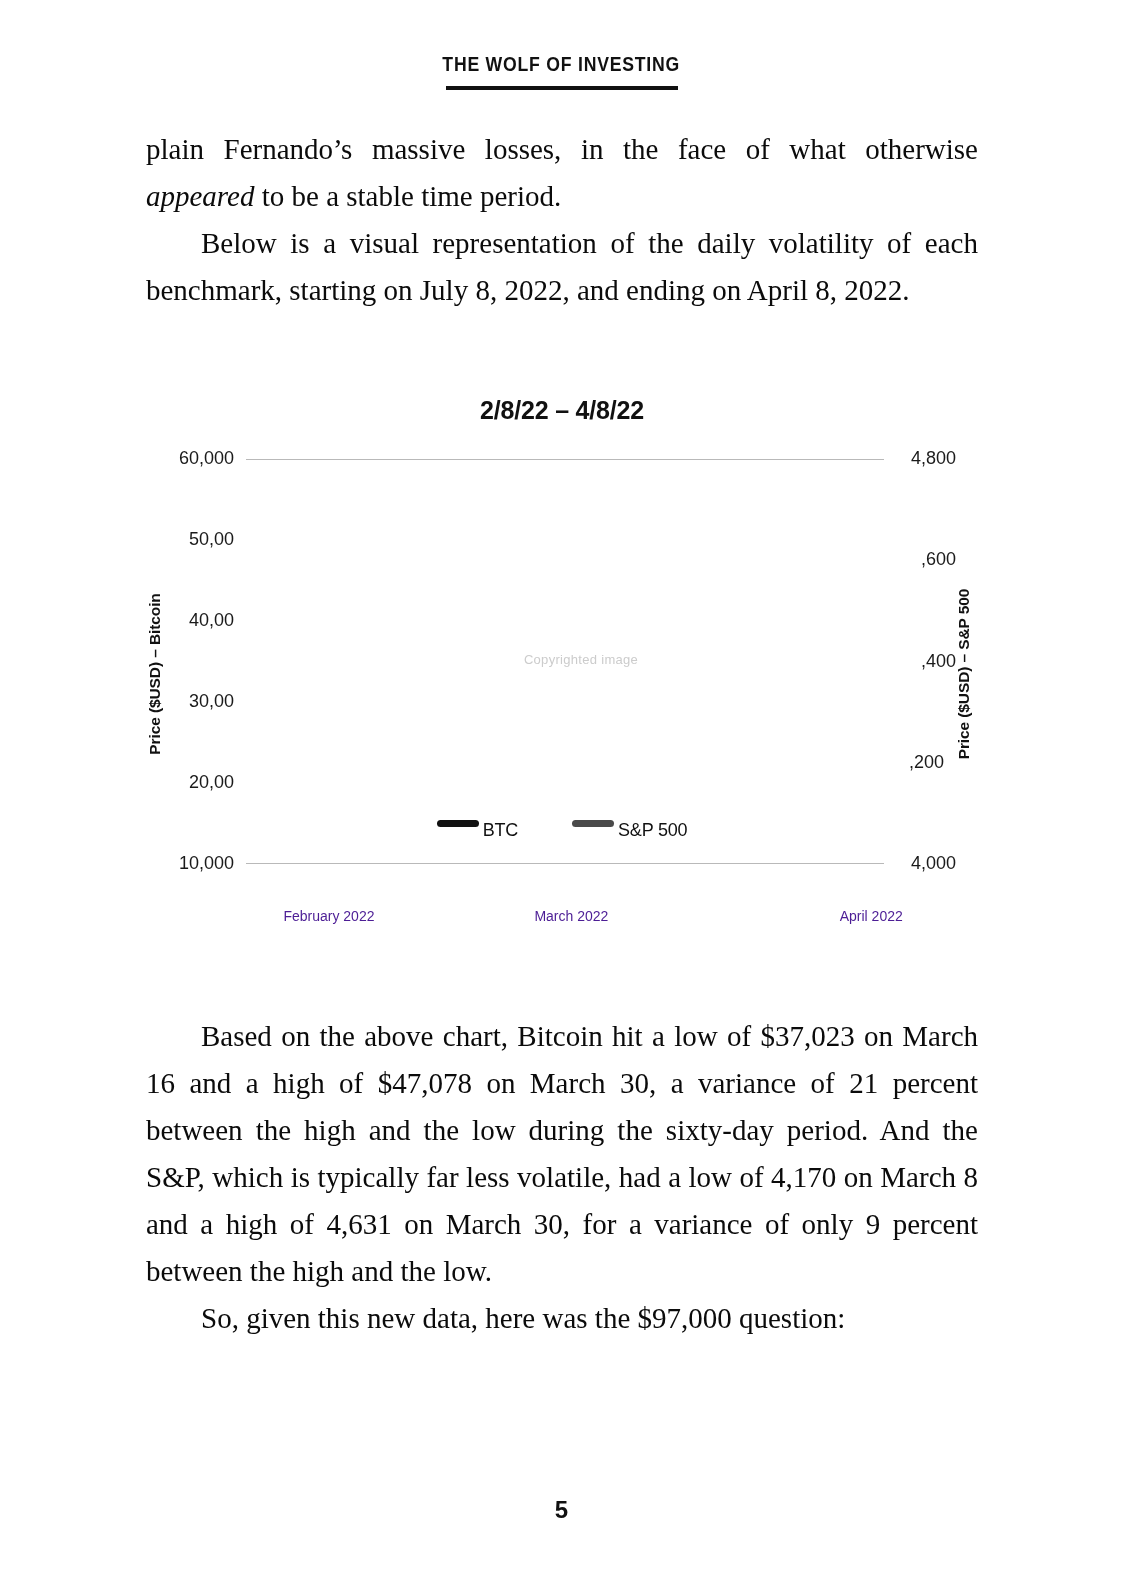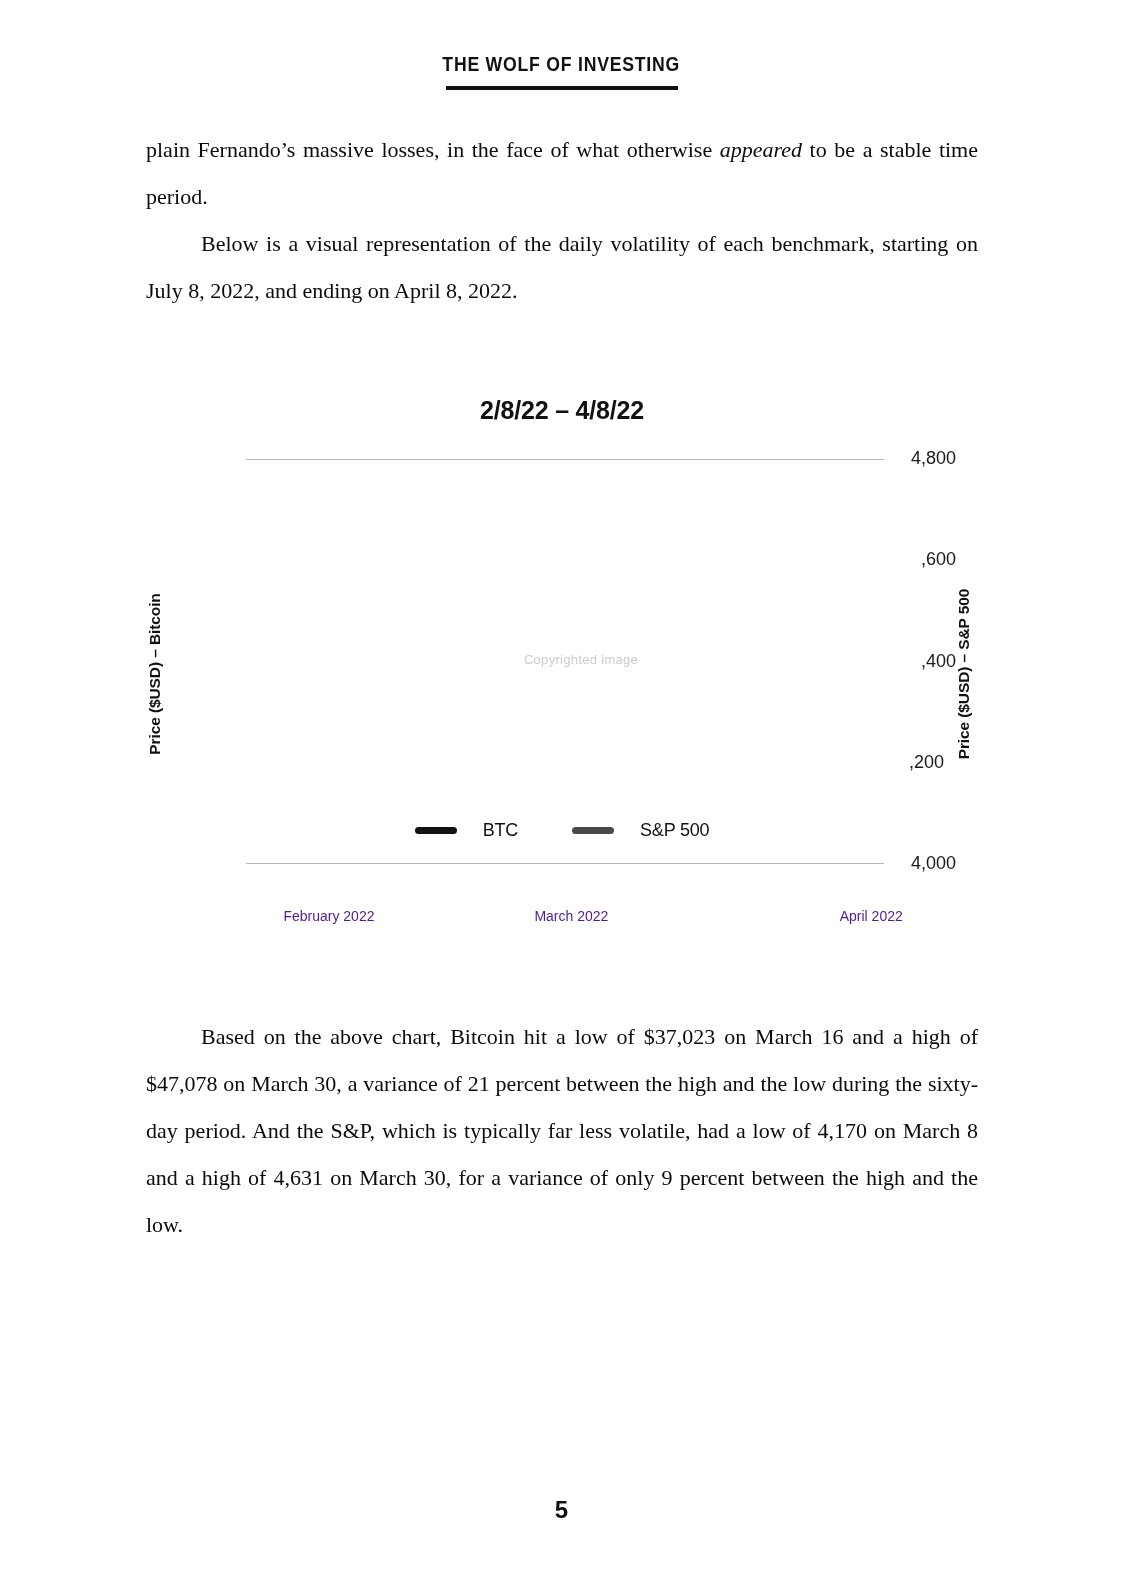--- a/index.html
+++ b/index.html
@@ -46,7 +46,7 @@
     position: absolute;
     left: 146px;
     width: 832px;
-    font-size: 22px;
+    font-size: 29px;
     line-height: 47px;
     text-align: justify;
     text-justify: inter-word;

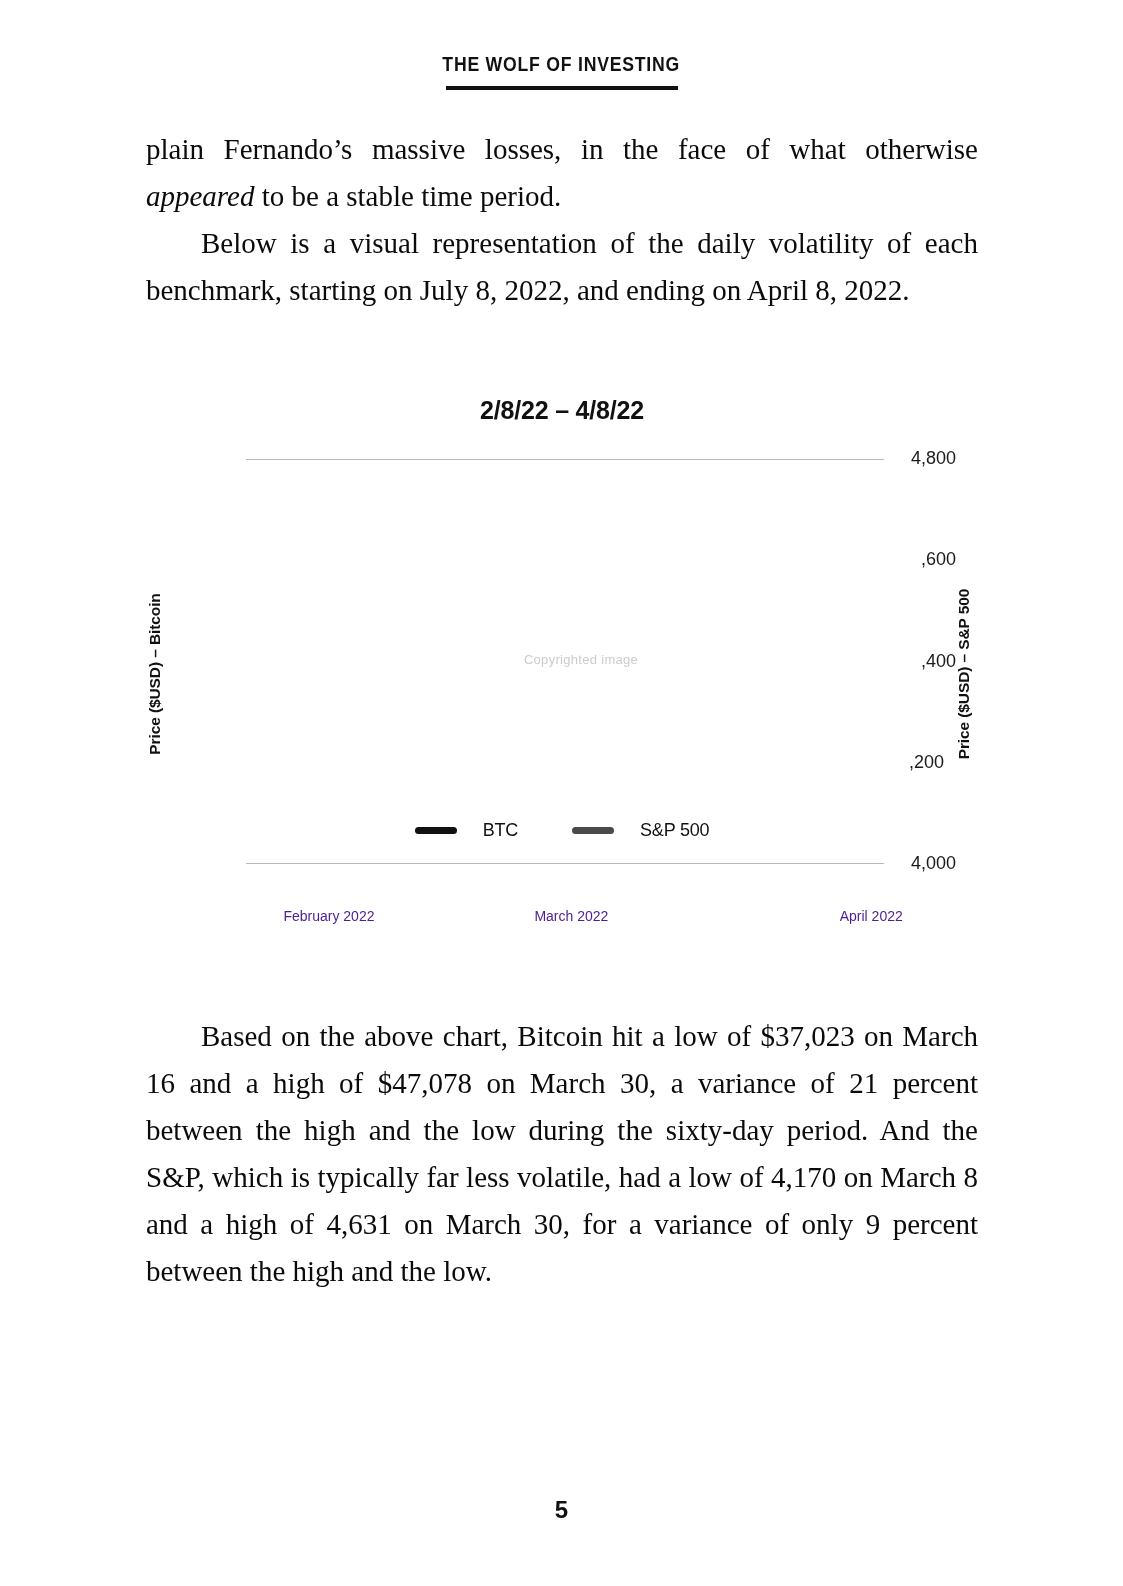--- a/index.html
+++ b/index.html
@@ -254,6 +254,14 @@
   <div class="axis-title" id="axis-title-left">Price ($USD) – Bitcoin</div>
   <div class="axis-title" id="axis-title-right">Price ($USD) – S&amp;P 500</div>
 
+  <div id="left-ticks">
+      <div class="tick-label tick-left" style="top: -11px;">60,000</div>
+      <div class="tick-label tick-left" style="top: 70px;">50,00</div>
+      <div class="tick-label tick-left" style="top: 151px;">40,00</div>
+      <div class="tick-label tick-left" style="top: 232px;">30,00</div>
+      <div class="tick-label tick-left" style="top: 313px;">20,00</div>
+      <div class="tick-label tick-left" style="top: 394px;">10,000</div>
+    </div>
   <div id="right-ticks">
       <div class="tick-label tick-right" style="top: -11px; right: 0px;">4,800</div>
       <div class="tick-label tick-right" style="top: 90.25px; right: 0px;">,600</div>

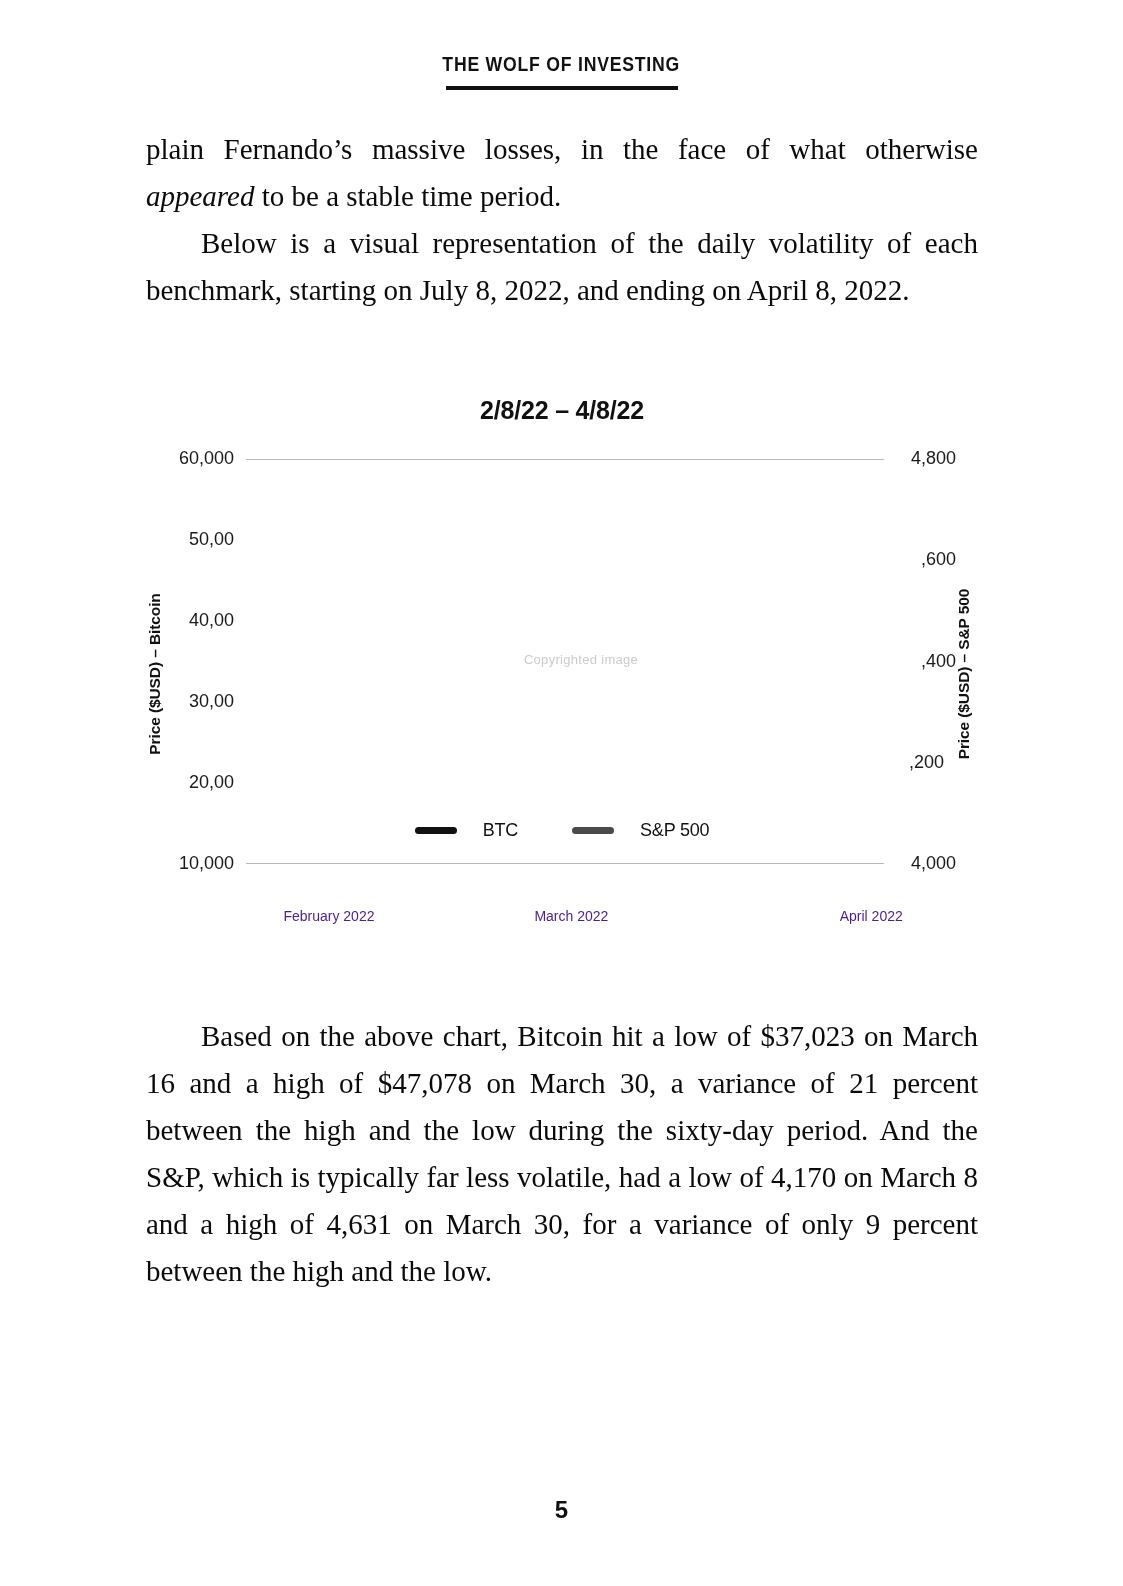--- a/index.html
+++ b/index.html
@@ -189,8 +189,8 @@
   }
   .legend-entry {
     display: flex;
-    align-items: center;
-    gap: 26px;
+    align-items: flex-start;
+    gap: 4px;
   }
   .legend-swatch {
     width: 42px;

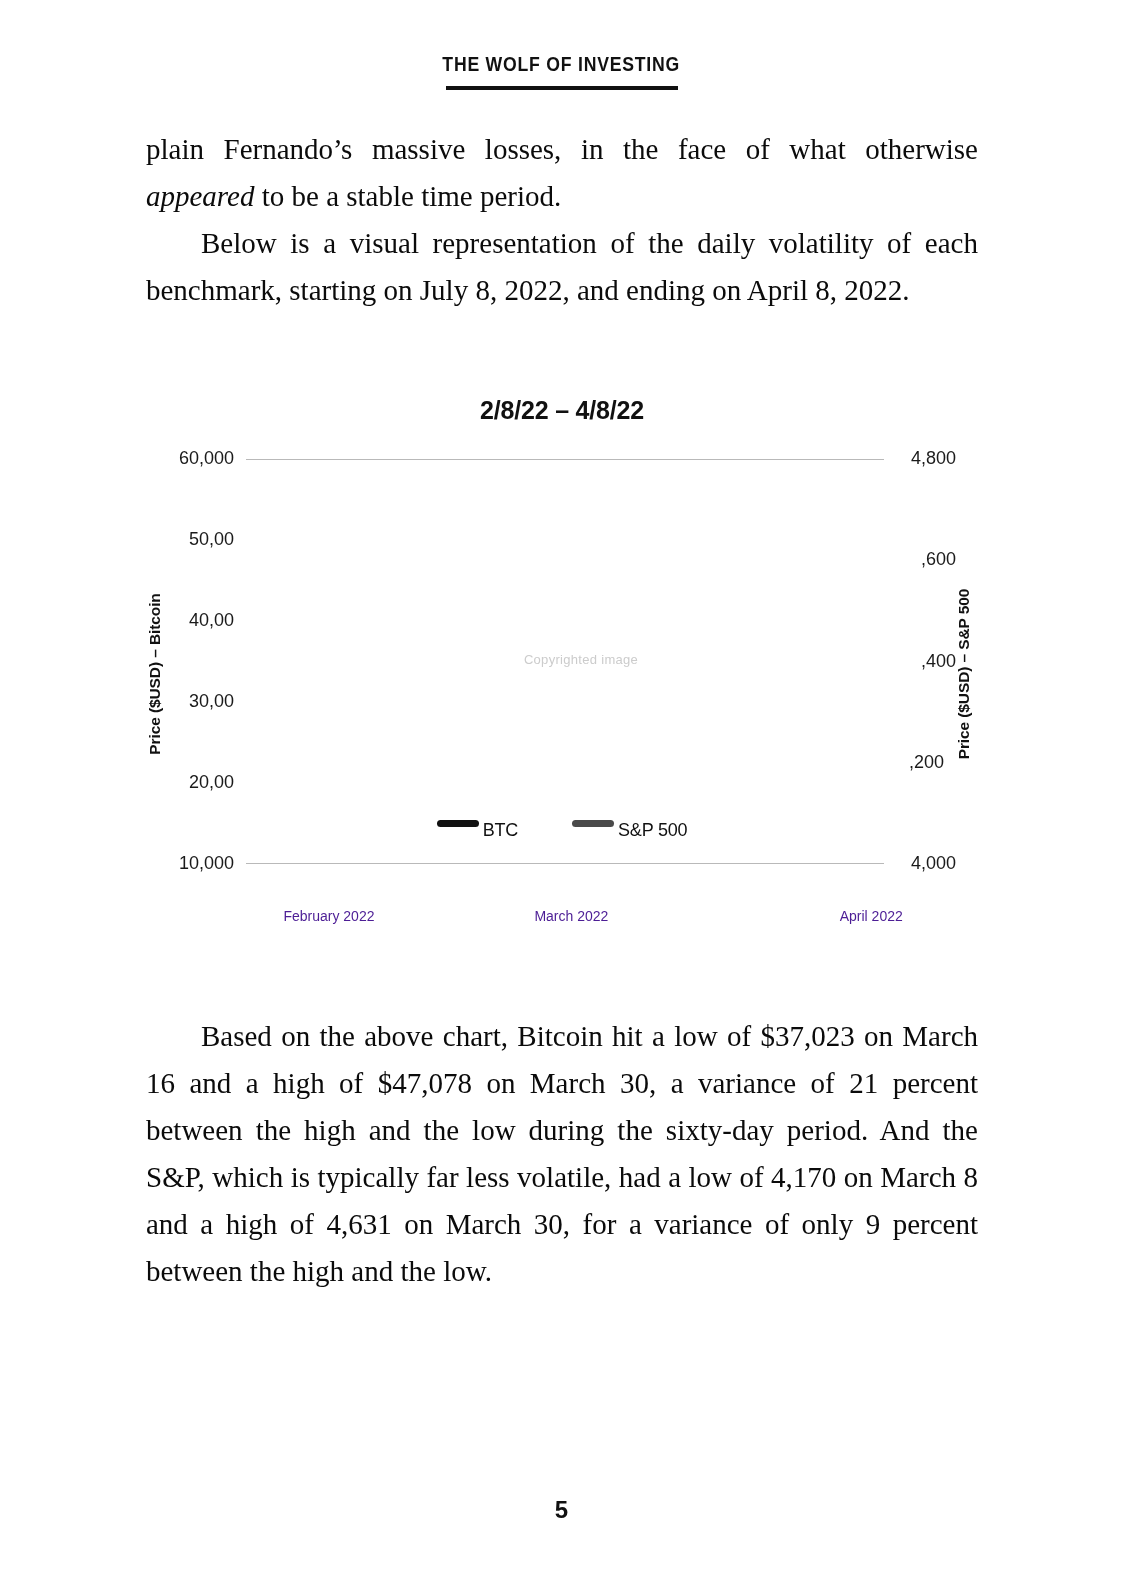--- a/index.html
+++ b/index.html
@@ -296,6 +296,7 @@
 
 <div class="body-block" id="body-bottom">
   <p class="indent">Based on the above chart, Bitcoin hit a low of $37,023 on March 16 and a high of $47,078 on March 30, a variance of 21 percent between the high and the low during the sixty-day period. And the S&amp;P, which is typically far less volatile, had a low of 4,170 on March 8 and a high of 4,631 on March 30, for a variance of only 9 percent between the high and the low.</p>
+  <p class="indent">So, given this new data, here was the $97,000 question:</p>
 </div>
 
 <div id="folio">5</div>

